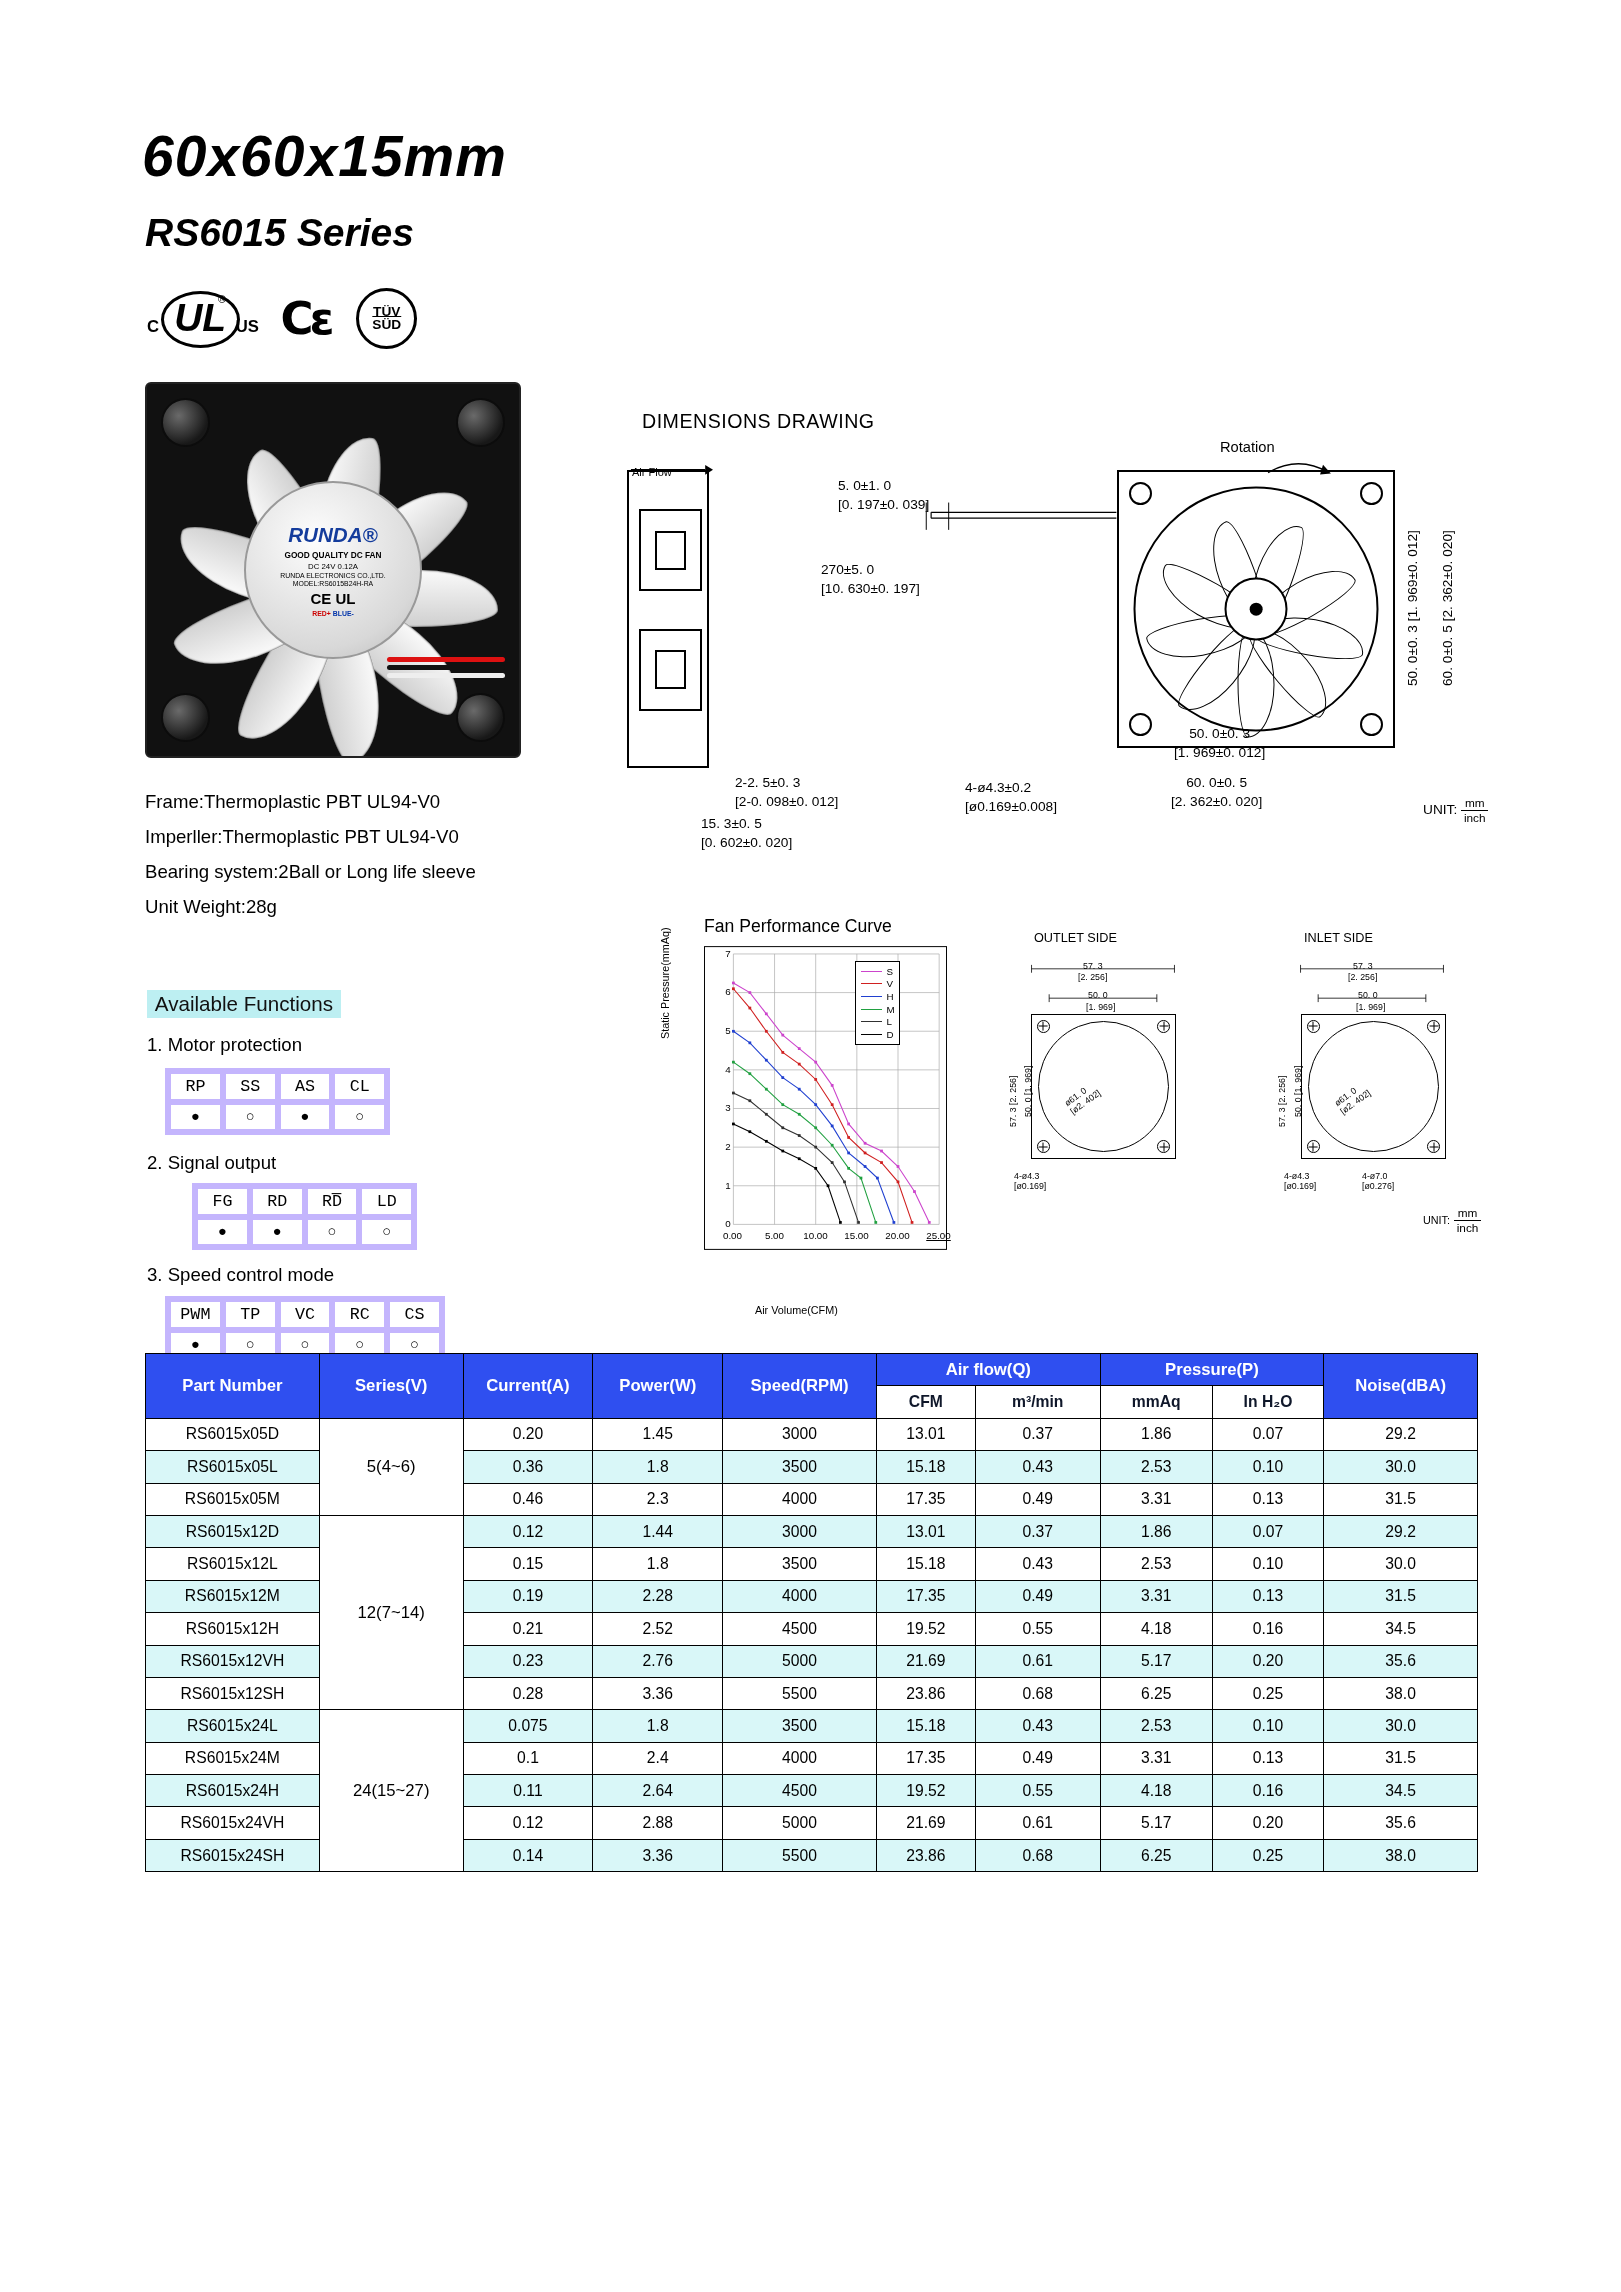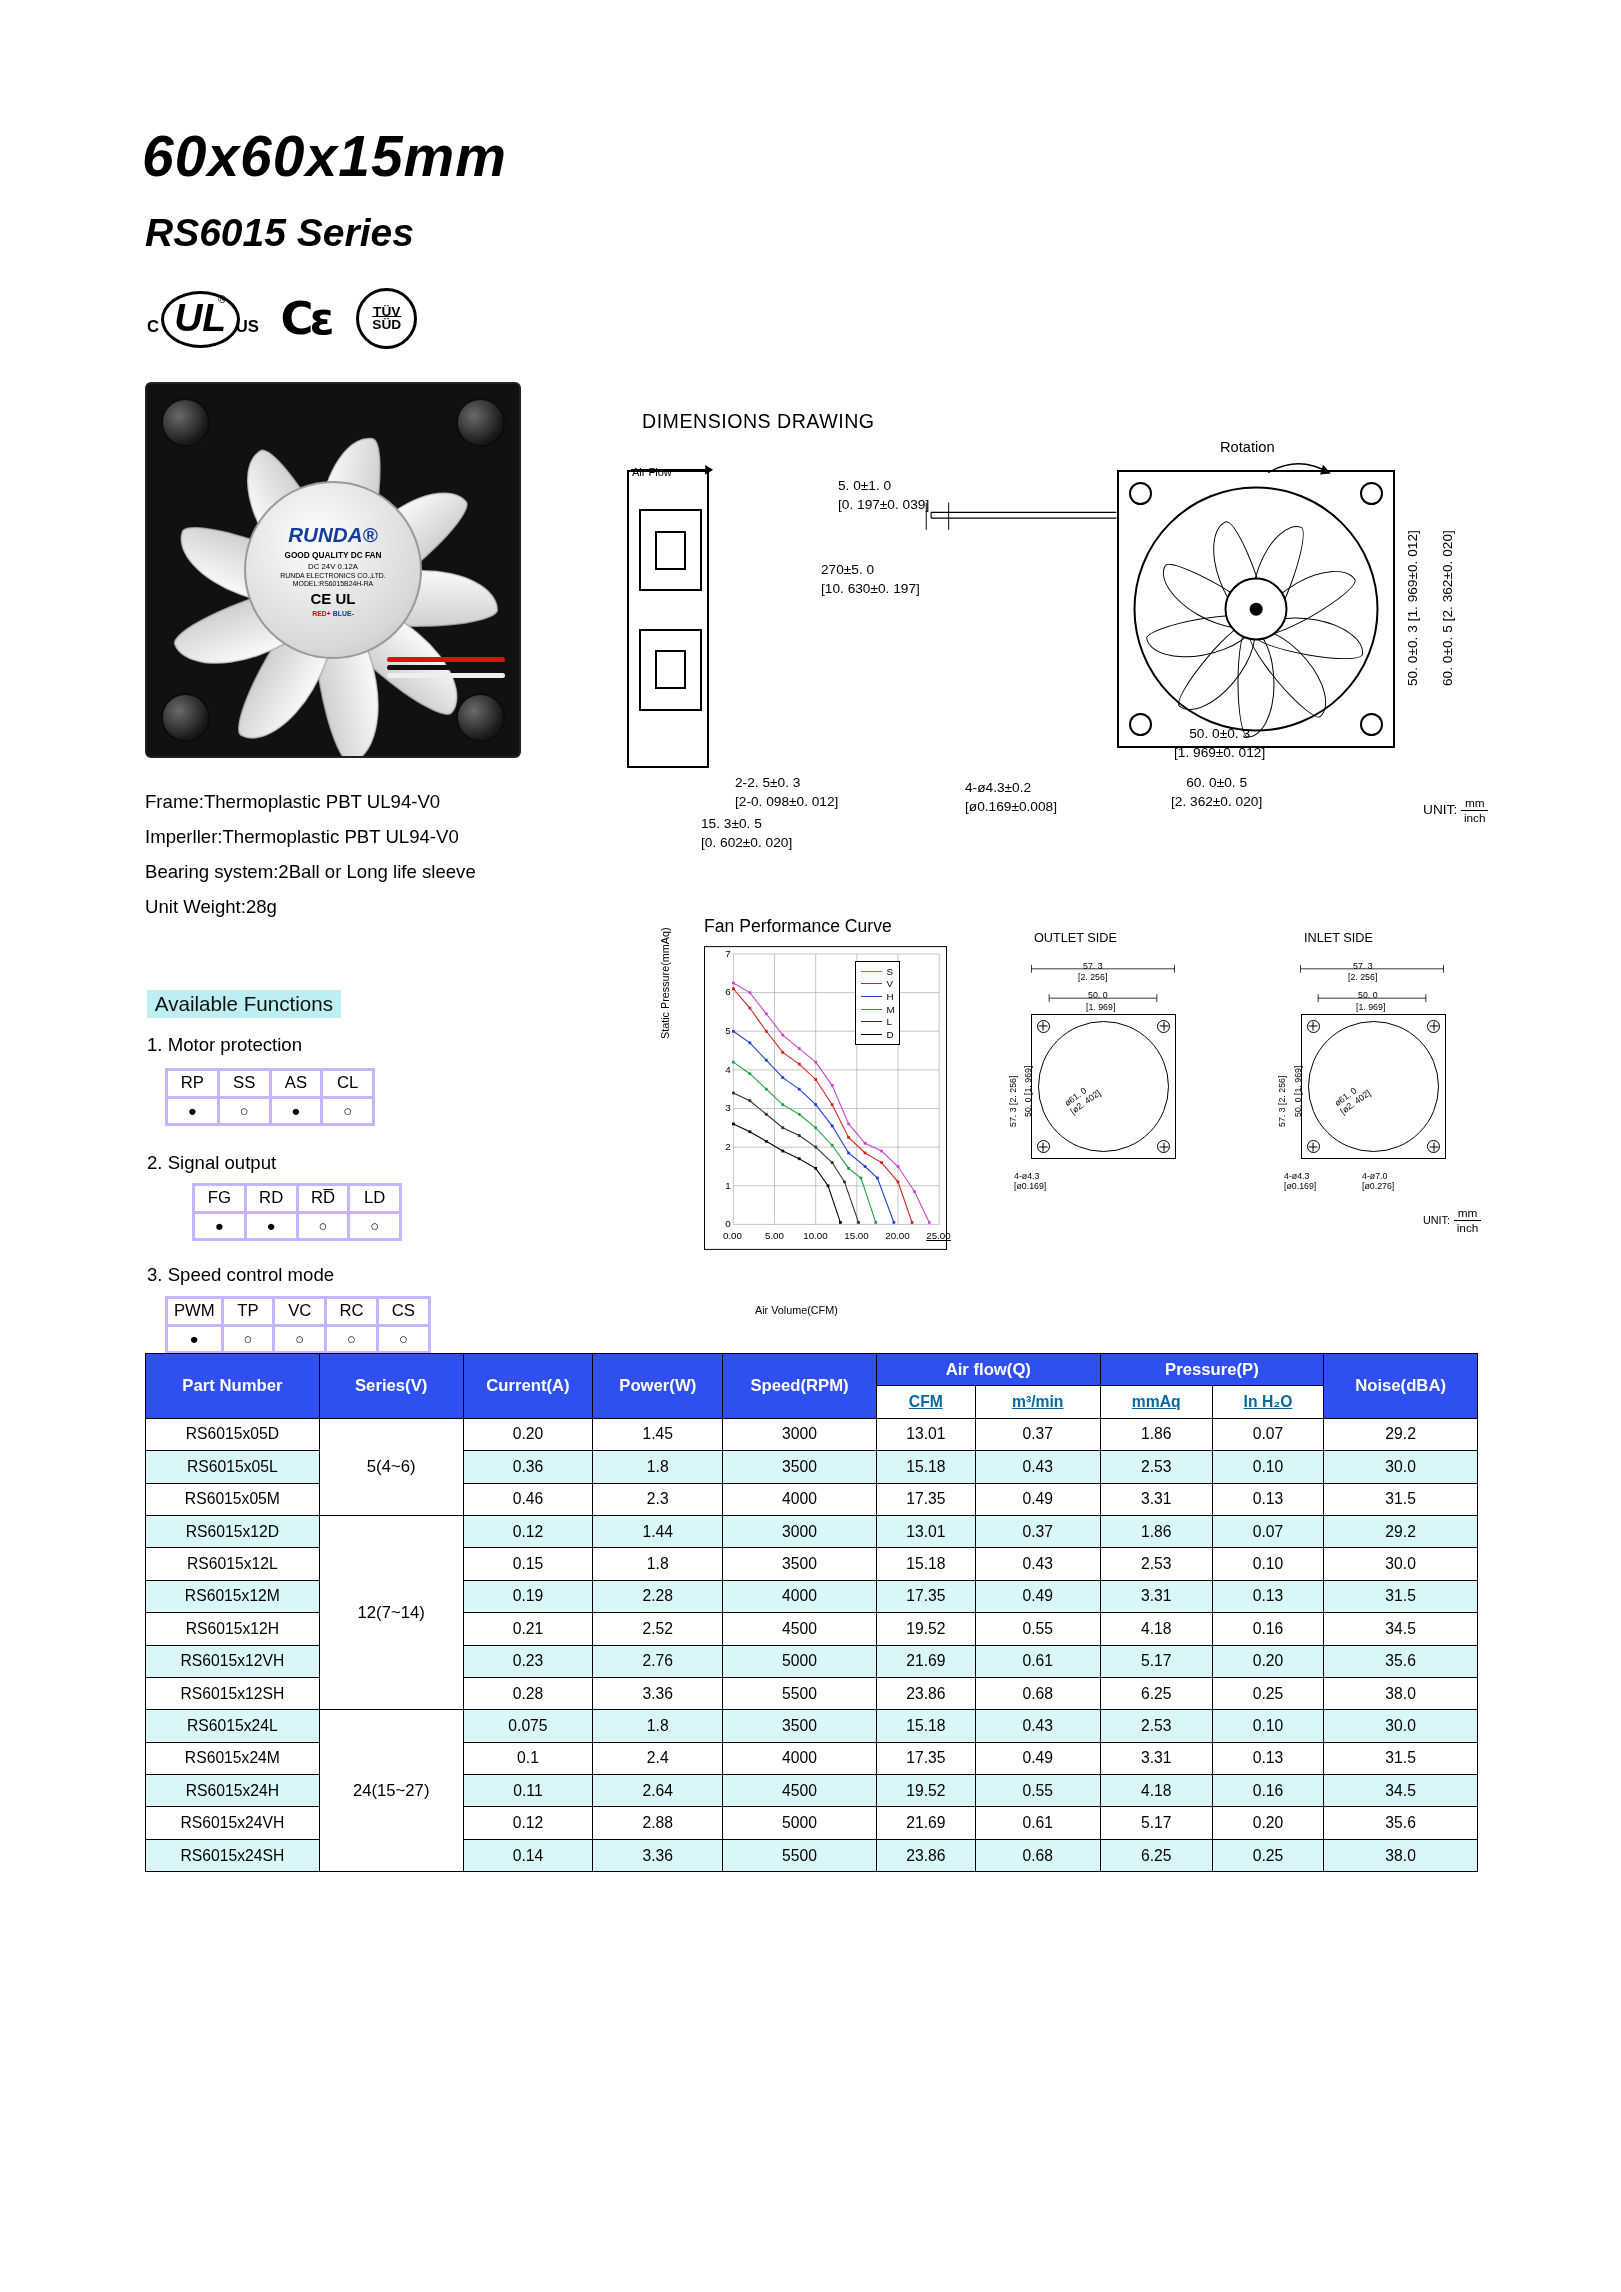--- a/index.html
+++ b/index.html
@@ -91,7 +91,7 @@
   .f2{left:147px;top:1152px;}
   .f3{left:147px;top:1264px;}
   table.dots{position:absolute;border-collapse:collapse;font-size:16.7px;text-align:center;}
-  table.dots td{border:3px solid #c4b5fd;height:24.5px;padding:0 5.9px;min-width:37px;}
+  table.dots td{border:6px solid #c4b5fd;height:24.5px;padding:0 5.9px;min-width:37px;font-family:Liberation Mono, monospace;}
   table.dots .dot{font-size:14.7px;}
   .t1{left:165px;top:1068px;}
   .t2{left:192px;top:1183px;}

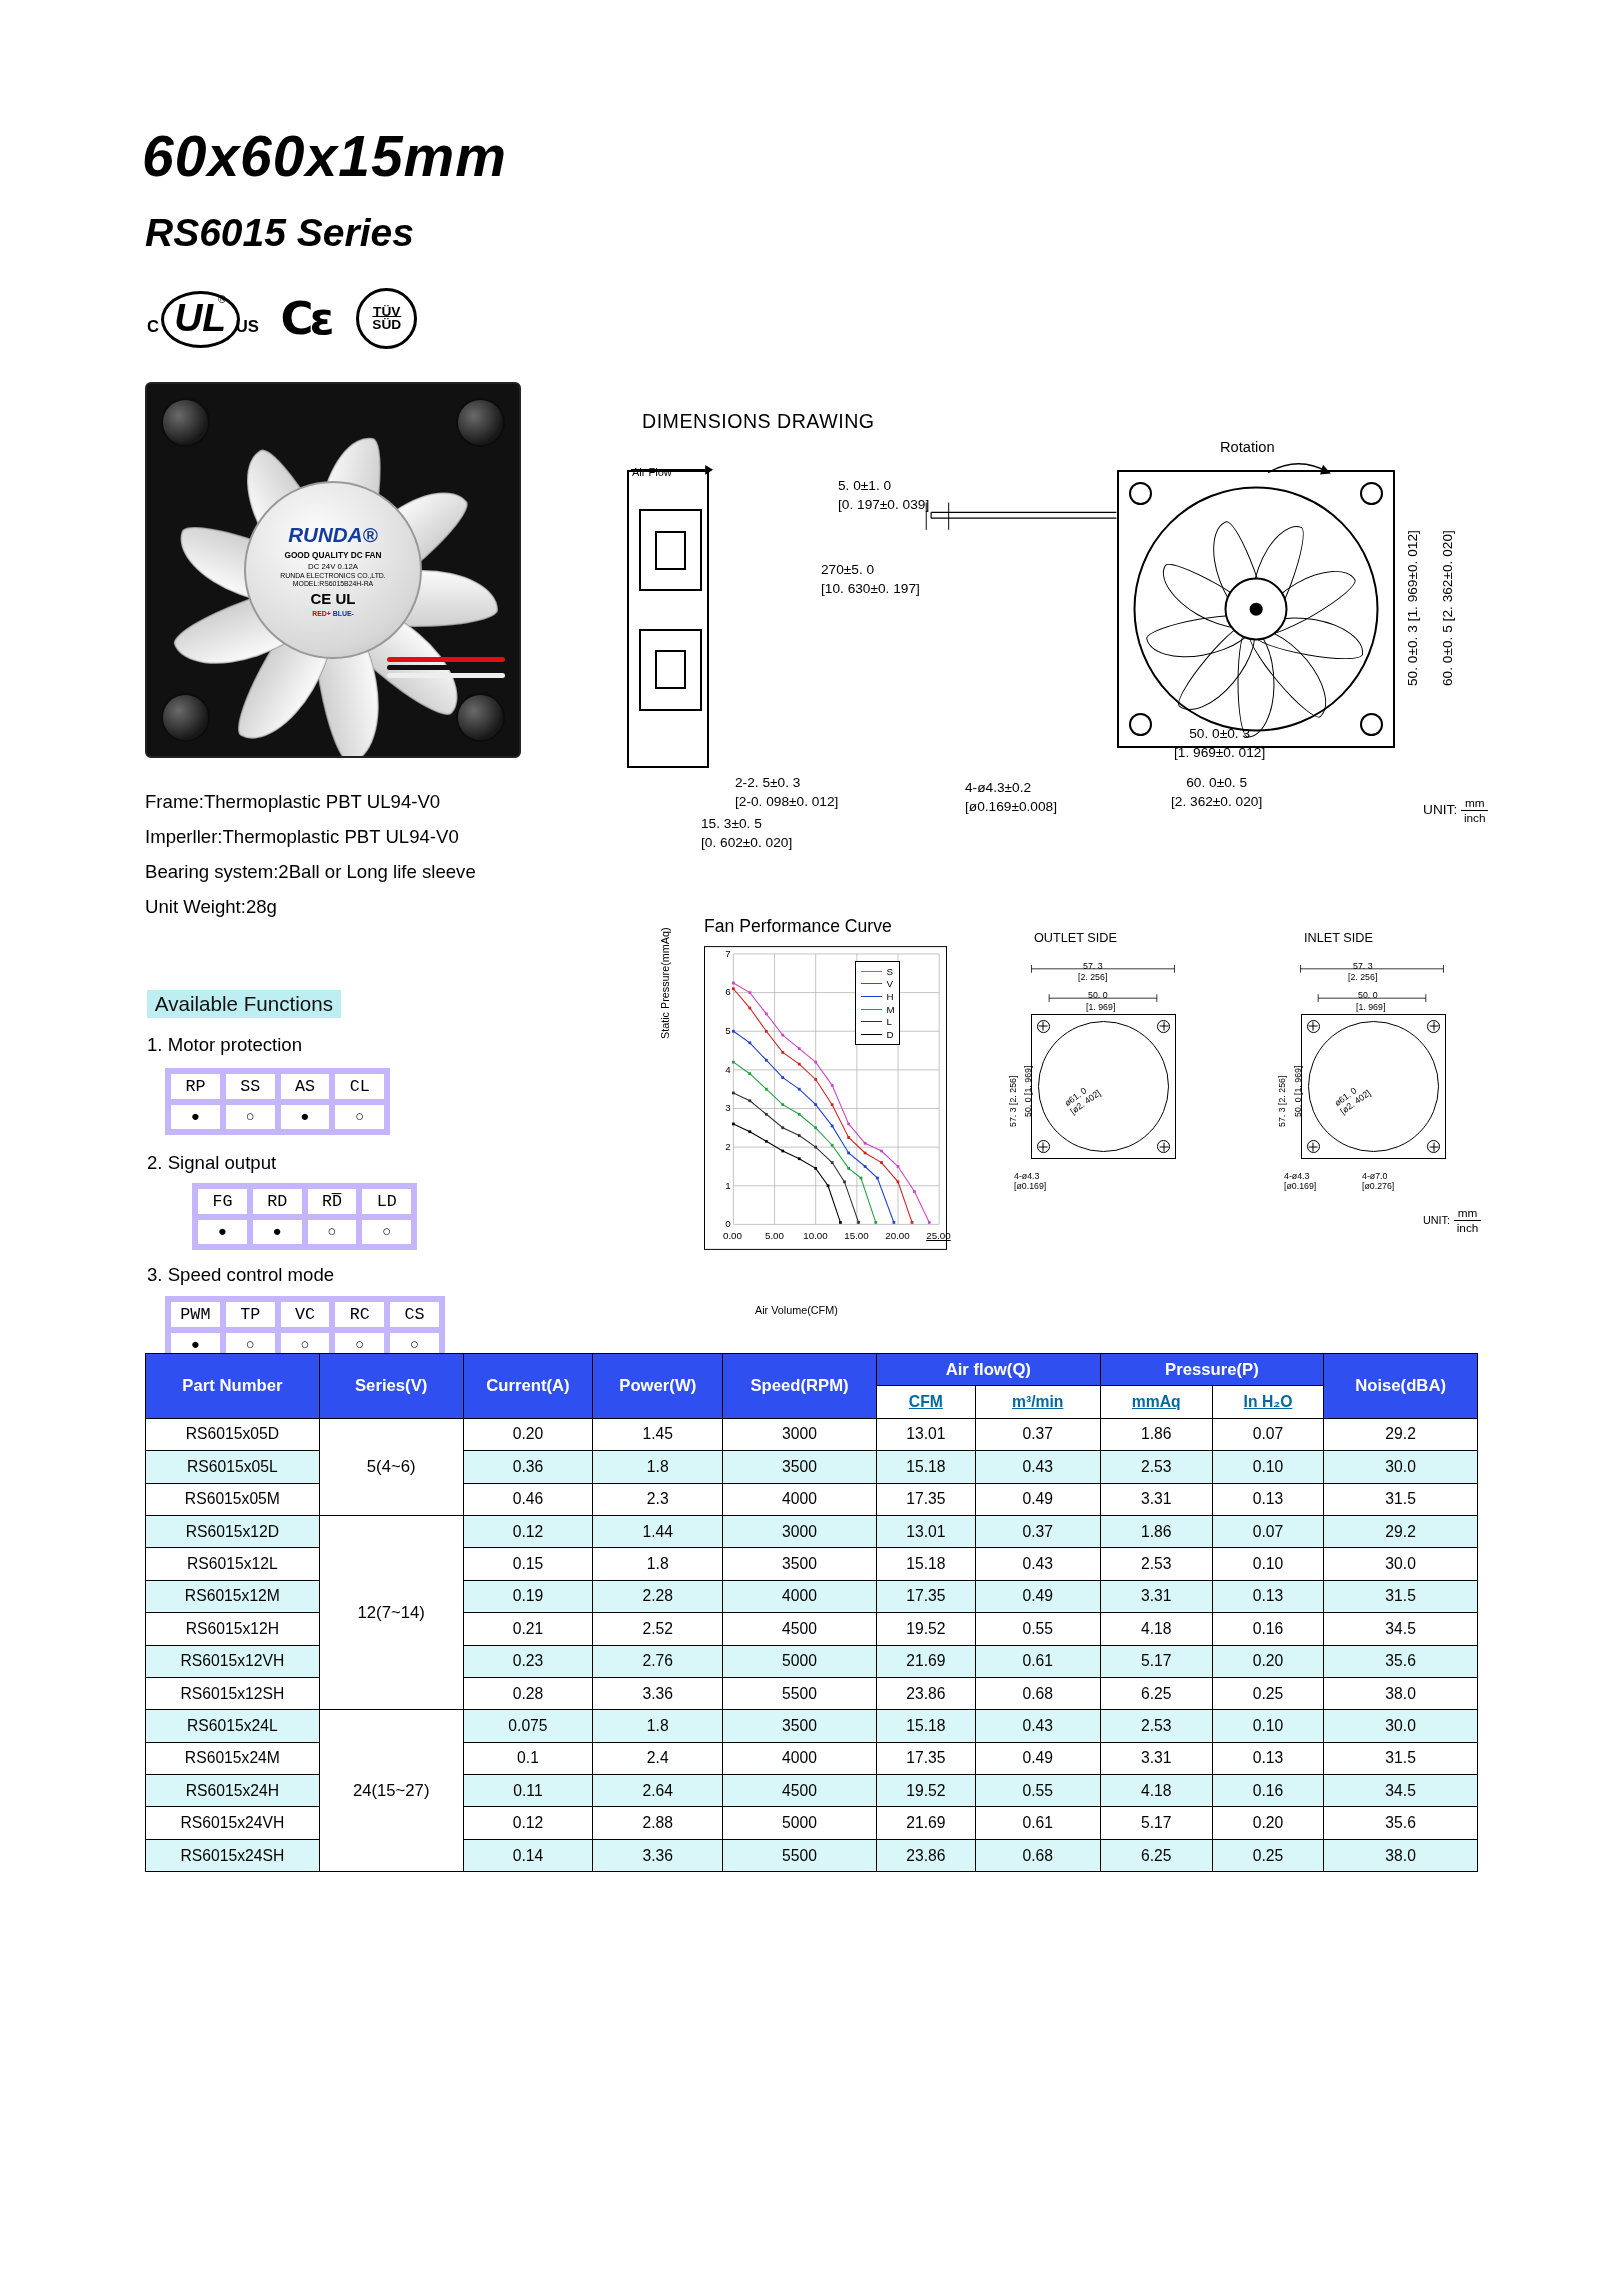--- a/index.html
+++ b/index.html
@@ -154,7 +154,7 @@
   }
   table.spec th,table.spec td{border:1px solid #000;padding:2px 2.9px;height:27.4px;}
   table.spec thead th{background:#2f4ff0;color:#fff;font-weight:bold;font-size:16.7px;}
-  table.spec thead th.sub{background:#fff;color:#0369a1;font-weight:bold;font-size:15.7px;text-decoration:underline;}
+  table.spec thead th.sub{background:#fff;color:#0f172a;font-weight:bold;font-size:15.7px;}
   table.spec td.part{text-align:center;}
   .rowalt td{background:#d9f7f8;}
   .volt{font-size:16.7px;}

